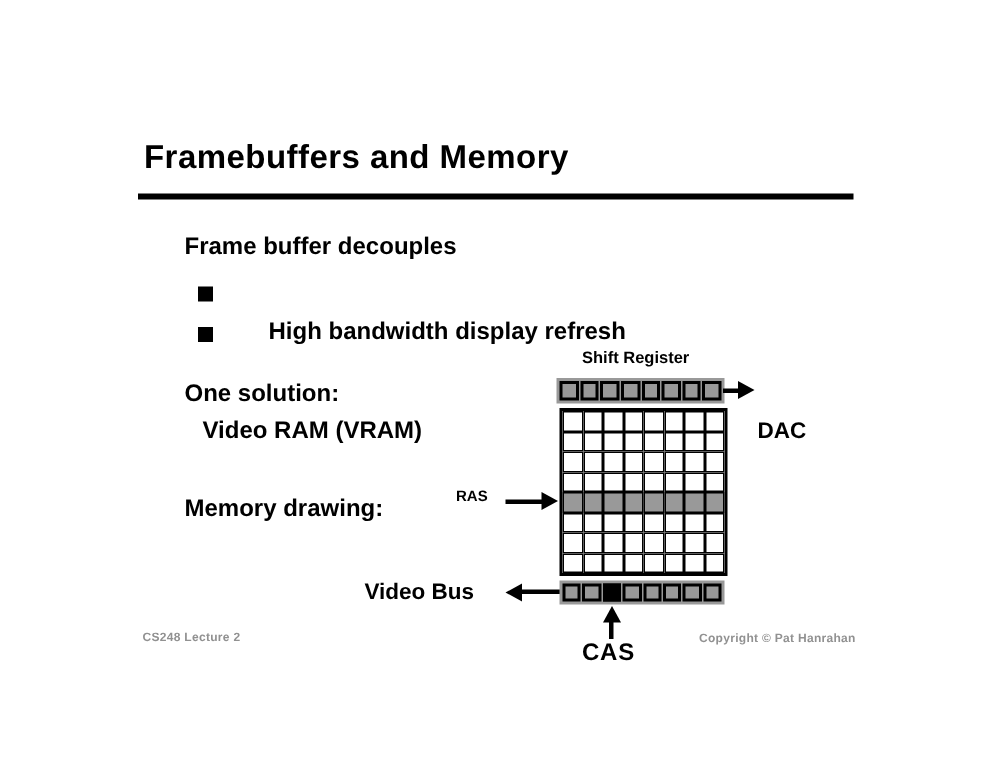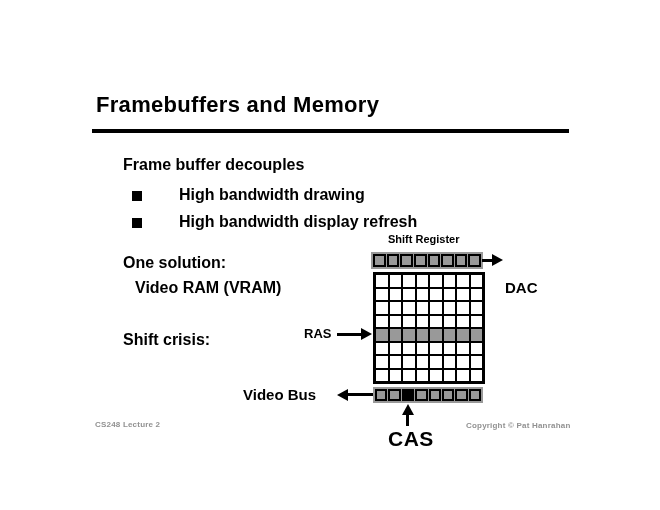--- a/index.html
+++ b/index.html
@@ -72,7 +72,6 @@
   <div class="abs h16 heading">Frame buffer decouples</div>
 
   <div class="abs bullet-sq sq1"></div>
-  <div class="abs h16 btxt1">High bandwidth drawing</div>
 
   <div class="abs bullet-sq sq2"></div>
   <div class="abs h16 sol-h">One solution:</div>

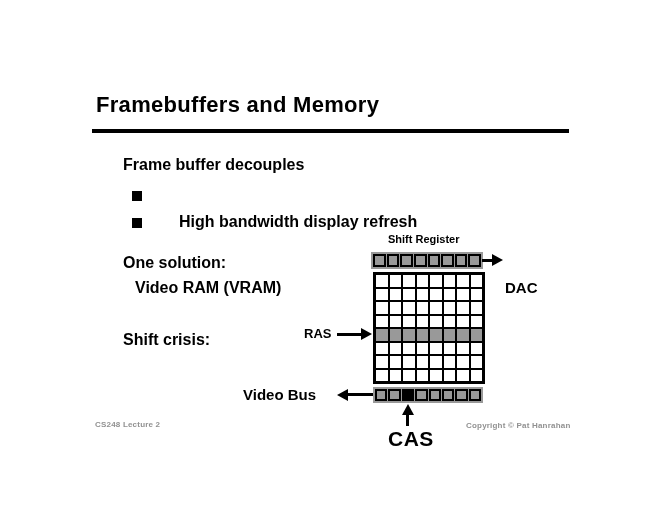--- a/index.html
+++ b/index.html
@@ -79,7 +79,7 @@
   <div class="abs h16 btxt2">High bandwidth display refresh</div>
   <div class="abs h16 sol-t">Video RAM (VRAM)</div>
 
-  <div class="abs h16 cri-h">Shift crisis:</div>
+  <div class="abs h16 cri-h">Memory drawing:</div>
 
   <div>
     <div class="abs sr-label">Shift Register</div>

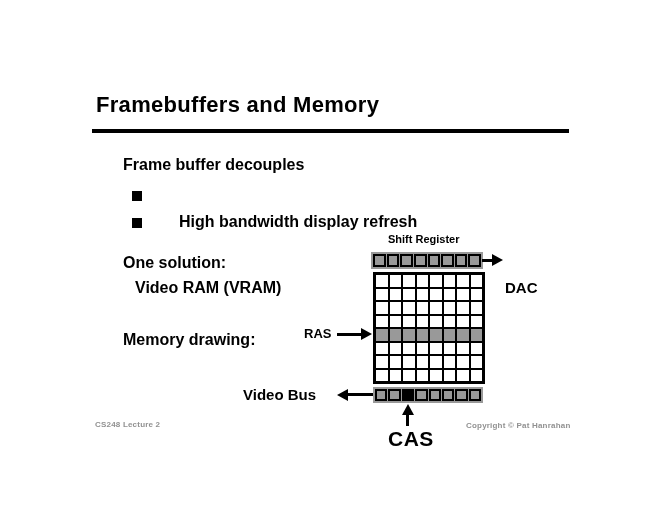--- a/index.html
+++ b/index.html
@@ -24,7 +24,7 @@
 
   .sr-label{left:388px;top:233px;font-size:11px;text-align:right;}
   .dac-label{left:505px;top:250px;font-size:15px;margin-top:29px;}
-  .ras-label{left:304px;top:326px;font-size:13px;}
+  .ras-label{left:304px;top:326px;font-size:10px;}
   .mb-label{left:243px;top:386px;font-size:15px;}
   .cas-label{left:388px;top:427px;font-size:21px;letter-spacing:.5px;}
 

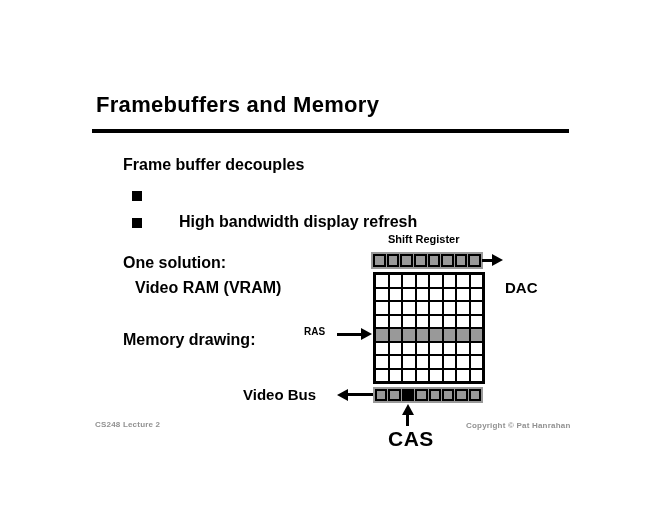--- a/index.html
+++ b/index.html
@@ -26,7 +26,7 @@
   .dac-label{left:505px;top:250px;font-size:15px;margin-top:29px;}
   .ras-label{left:304px;top:326px;font-size:10px;}
   .mb-label{left:243px;top:386px;font-size:15px;}
-  .cas-label{left:388px;top:427px;font-size:21px;letter-spacing:.5px;}
+  .cas-label{left:388px;top:427px;font-size:16px;letter-spacing:.5px;}
 
   
   .bar{display:flex;gap:1px;background:var(--gray,#999);padding:2px;box-sizing:border-box;}

